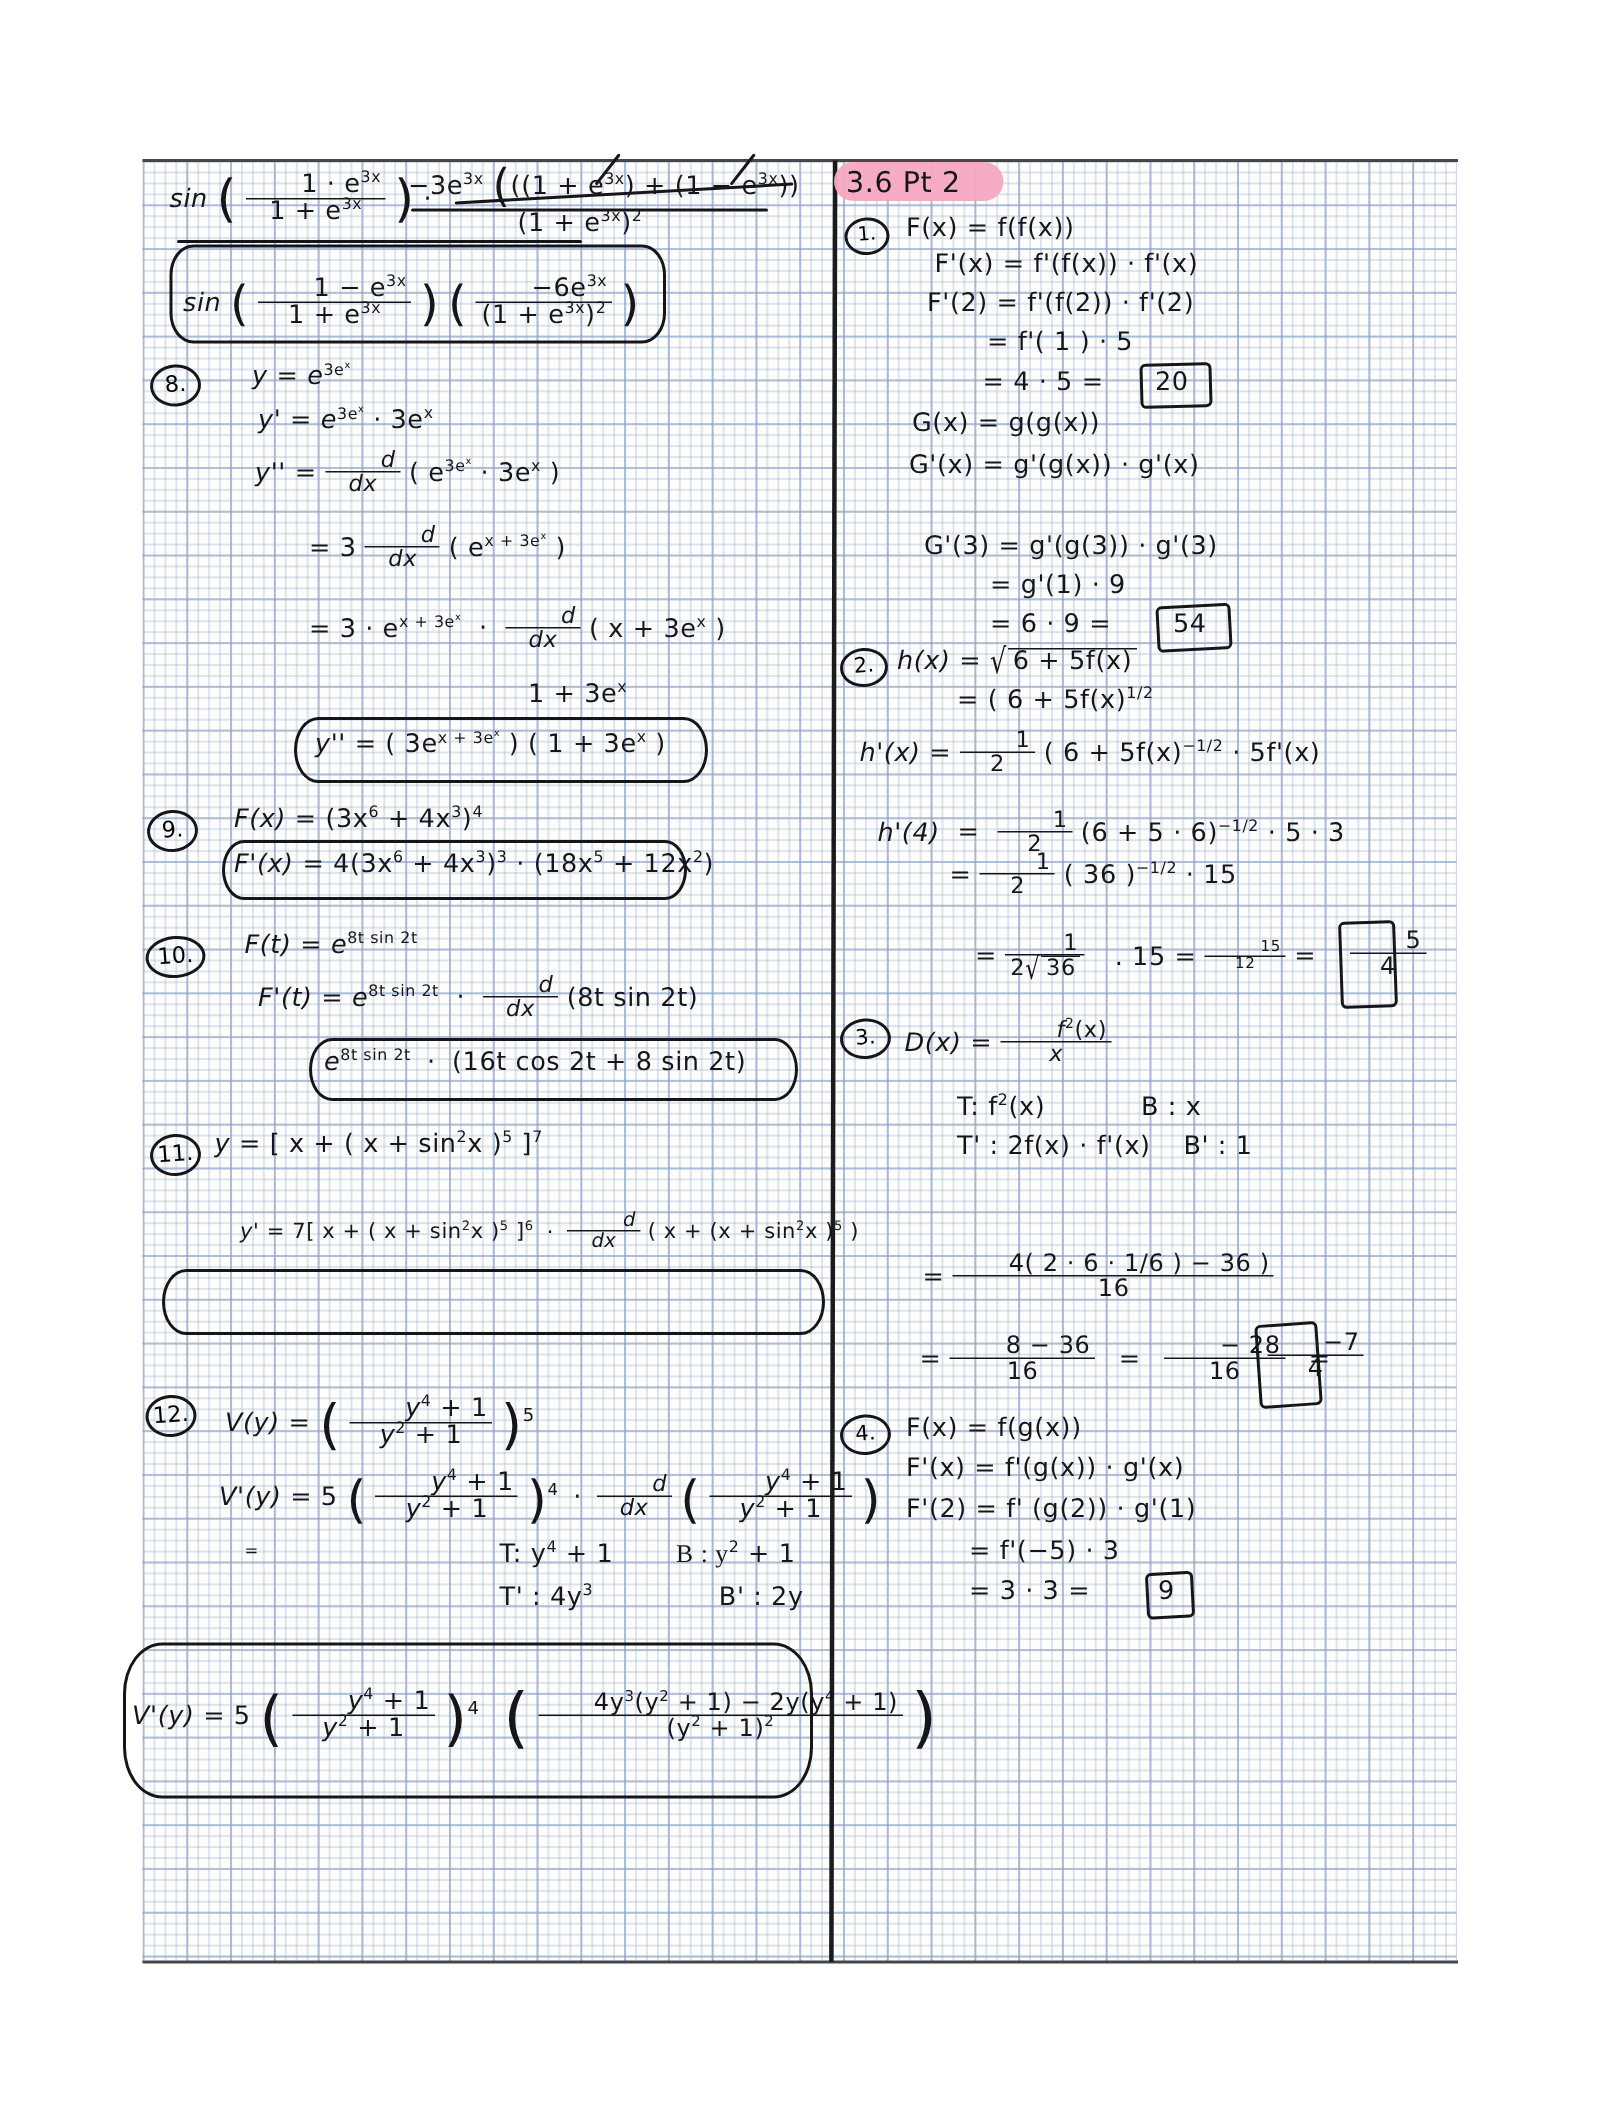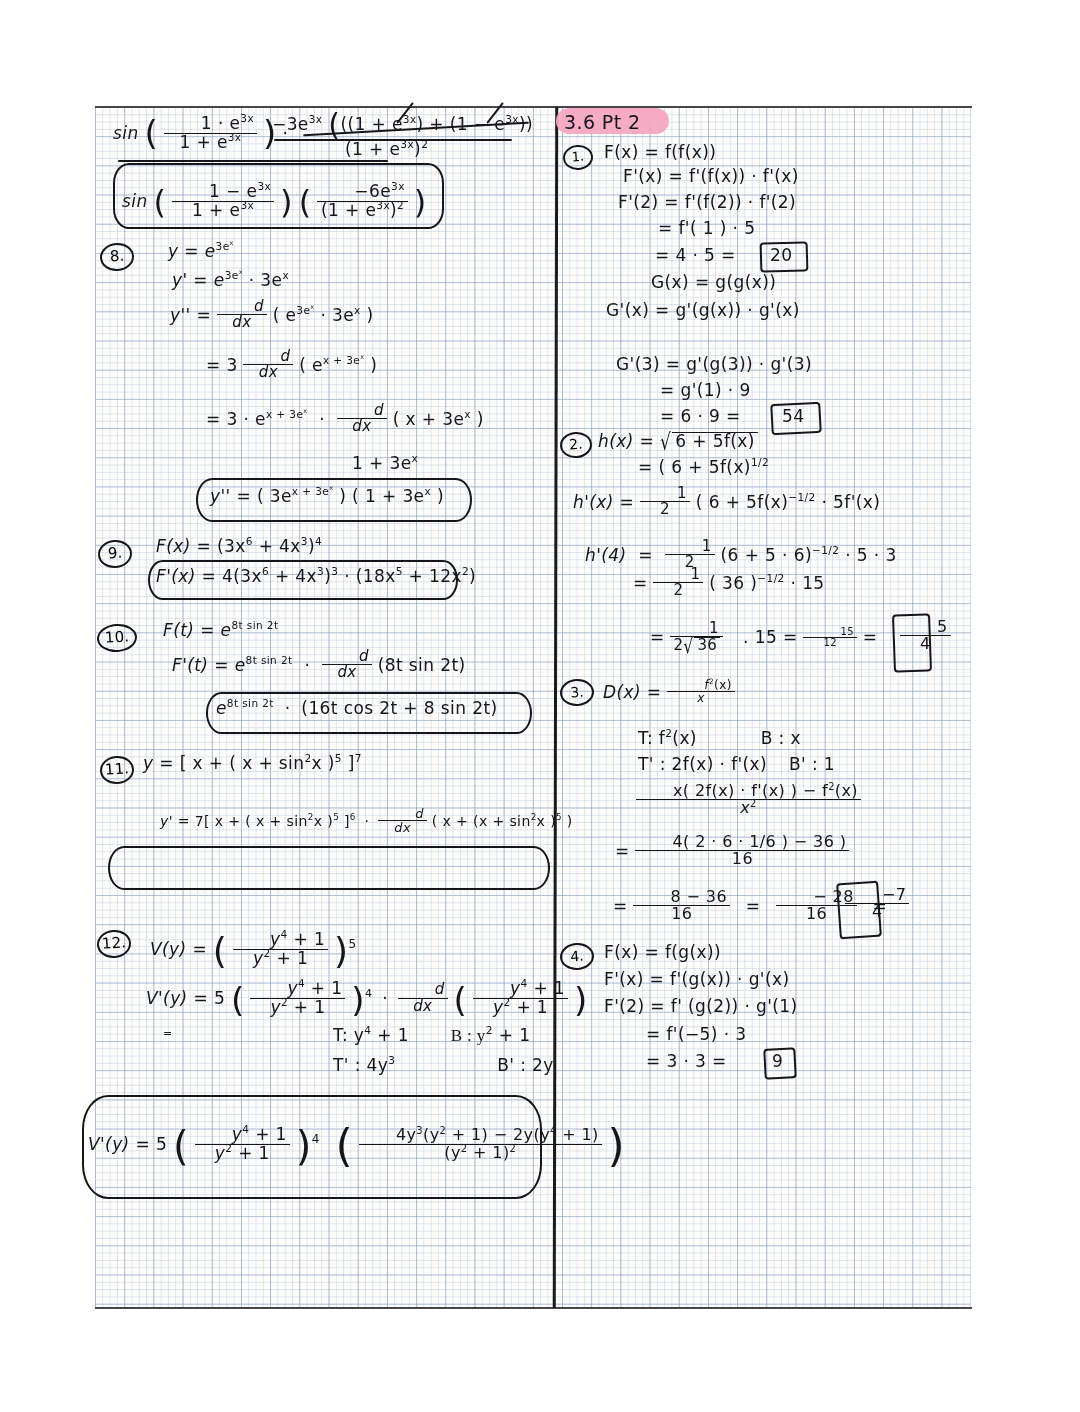--- a/index.html
+++ b/index.html
@@ -273,7 +273,7 @@
   <div class="boxsq" style="left:760px;top:242px;width:44px;height:26px;"></div>
   <div class="hw" style="left:770px;top:247px;">20</div>
 
-  <div class="hw" style="left:608px;top:274px;padding-left:43px;">G(x) = g(g(x))</div>
+  <div class="hw" style="left:608px;top:274px;">G(x) = g(g(x))</div>
   <div class="hw" style="left:606px;top:302px;">G'(x) = g'(g(x))  · g'(x)</div>
   <div class="hw" style="left:616px;top:356px;">G'(3) = g'(g(3)) · g'(3)</div>
   <div class="hw" style="left:660px;top:382px;">= g'(1)  ·  9</div>

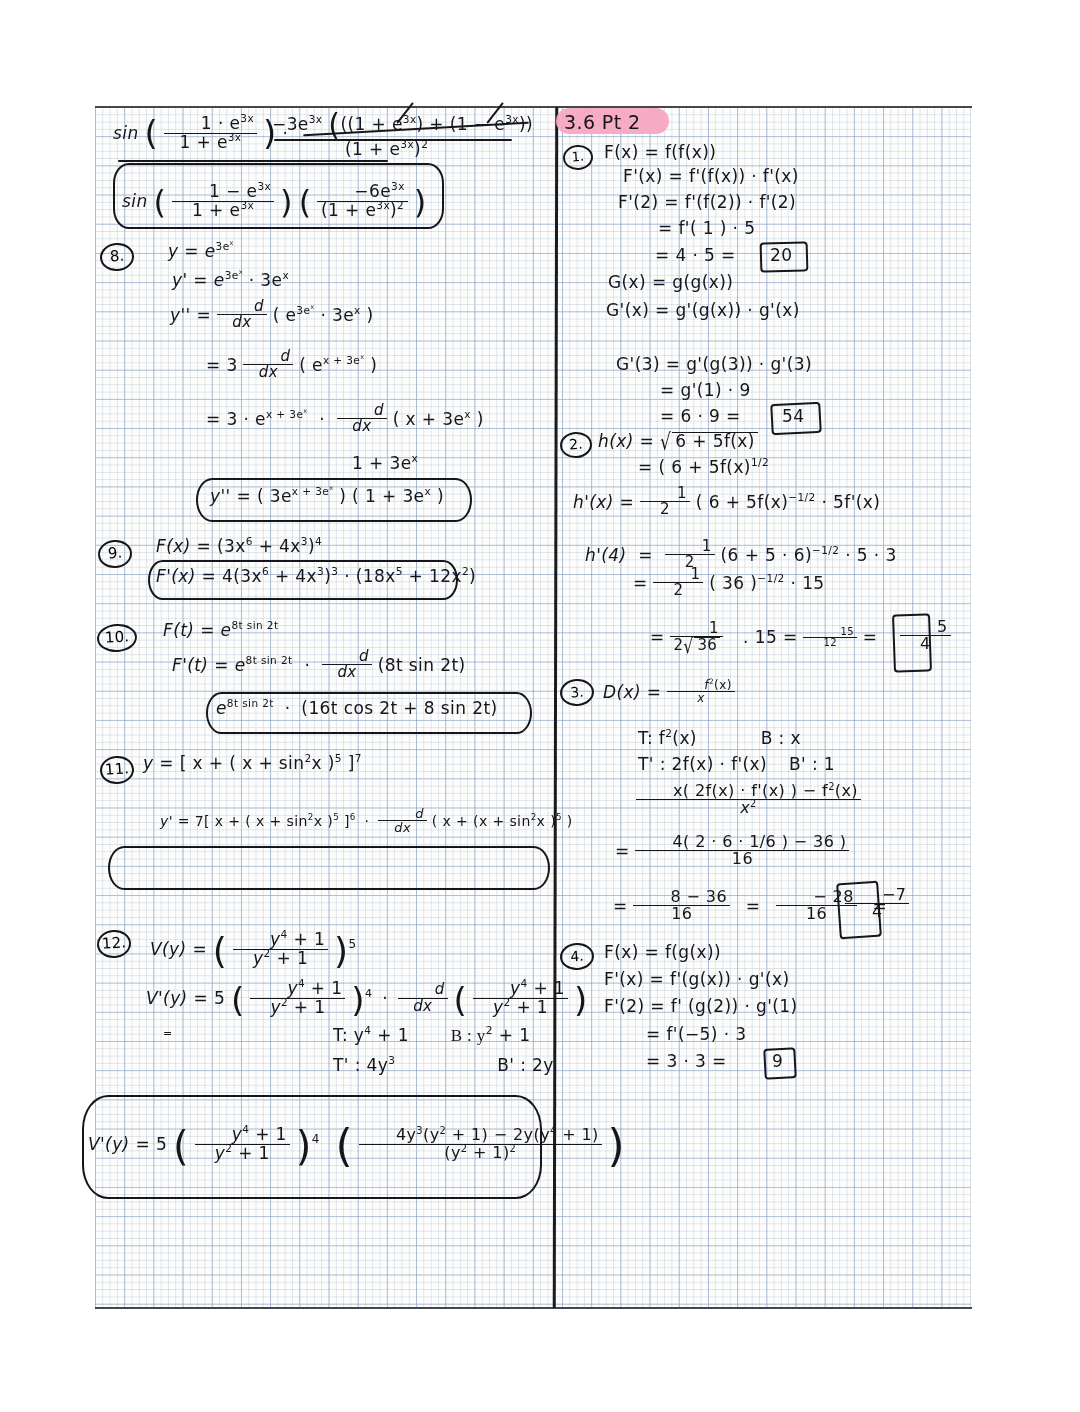--- a/index.html
+++ b/index.html
@@ -323,7 +323,7 @@
   <div class="circnum" style="left:560px;top:679px;width:30px;height:23px;line-height:22px;font-size:14px;">3.</div>
   <div class="hw" style="left:603px;top:680px;">
     <span class="ital">D(x) =</span>
-    <span class="frac" style="font-size:12px;"><span class="n"><span class="ital">f</span><sup>2</sup><span>(x)</span></span><span class="d ital">x</span></span>
+    <span class="frac" style="font-size:15px;"><span class="n"><span class="ital">f</span><sup>2</sup><span>(x)</span></span><span class="d ital">x</span></span>
   </div>
   <div class="hw" style="left:638px;top:730px;">
     <span>T:  f</span><sup>2</sup><span>(x)</span>

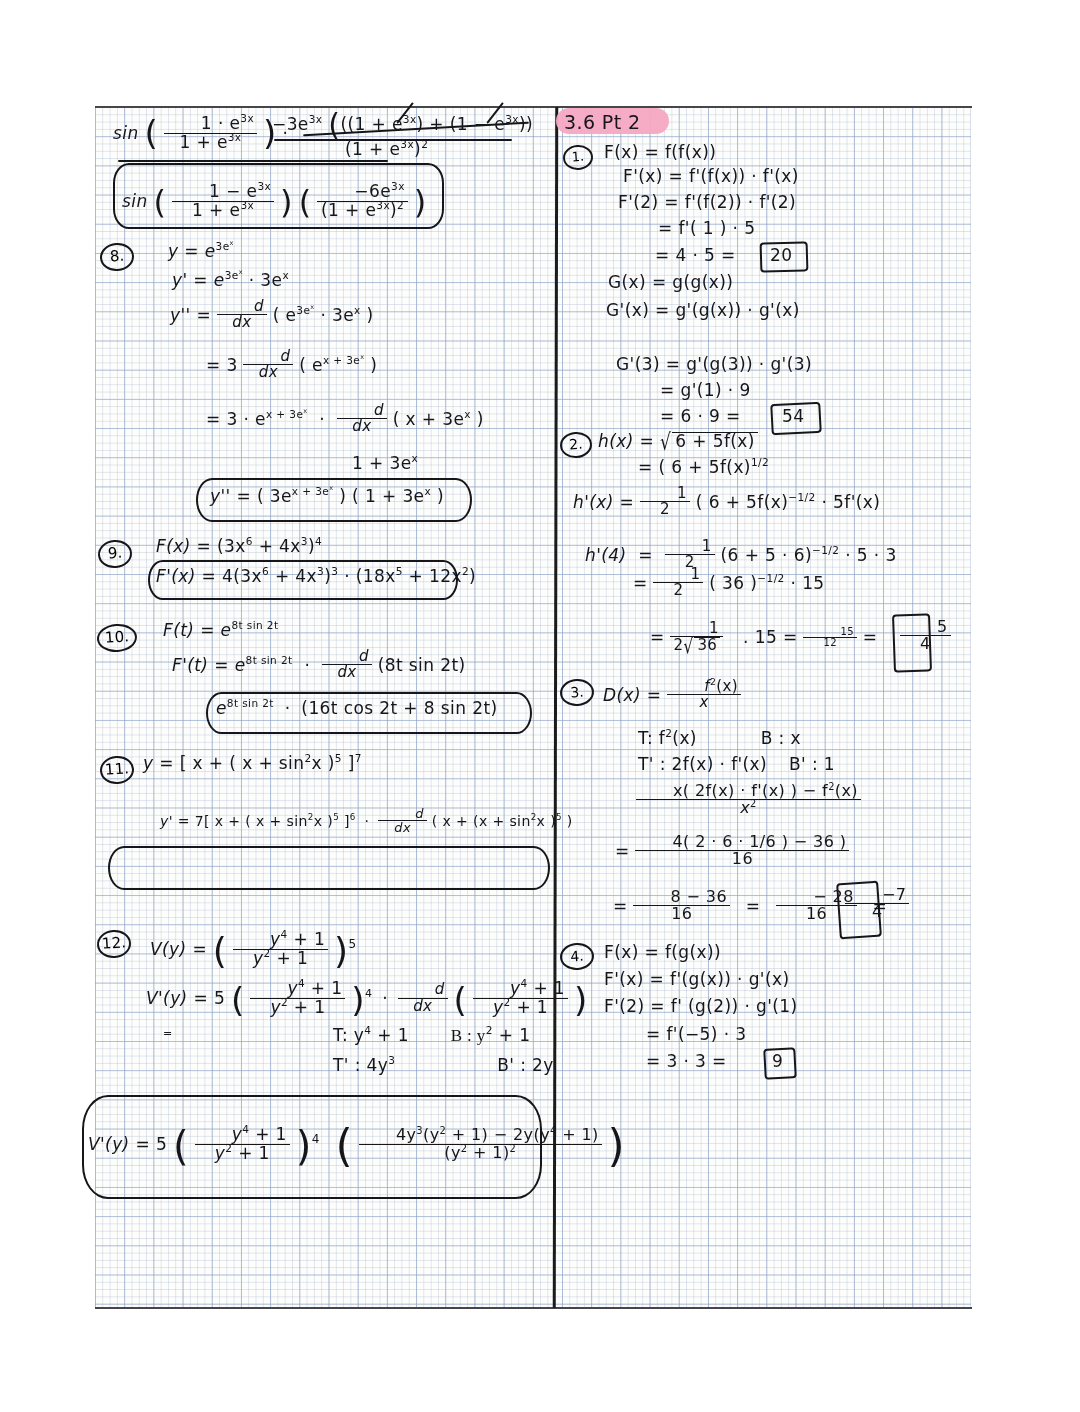--- a/index.html
+++ b/index.html
@@ -333,9 +333,6 @@
     <span>T' :  2f(x) · f'(x)</span>
     <span style="padding-left:16px;">B' : 1</span>
   </div>
-  <div class="hw" style="left:636px;top:784px;">
-    <span class="frac" style="font-size:16px;"><span class="n"><span>x( 2f(x) · f'(x) ) −  f</span><sup>2</sup><span>(x)</span></span><span class="d"><span class="ital">x</span><sup>2</sup></span></span>
-  </div>
   <div class="hw" style="left:615px;top:835px;">
     <span>=</span>
     <span class="frac" style="font-size:16px;"><span class="n">4( 2 · 6 · 1/6 ) − 36 )</span><span class="d">16</span></span>

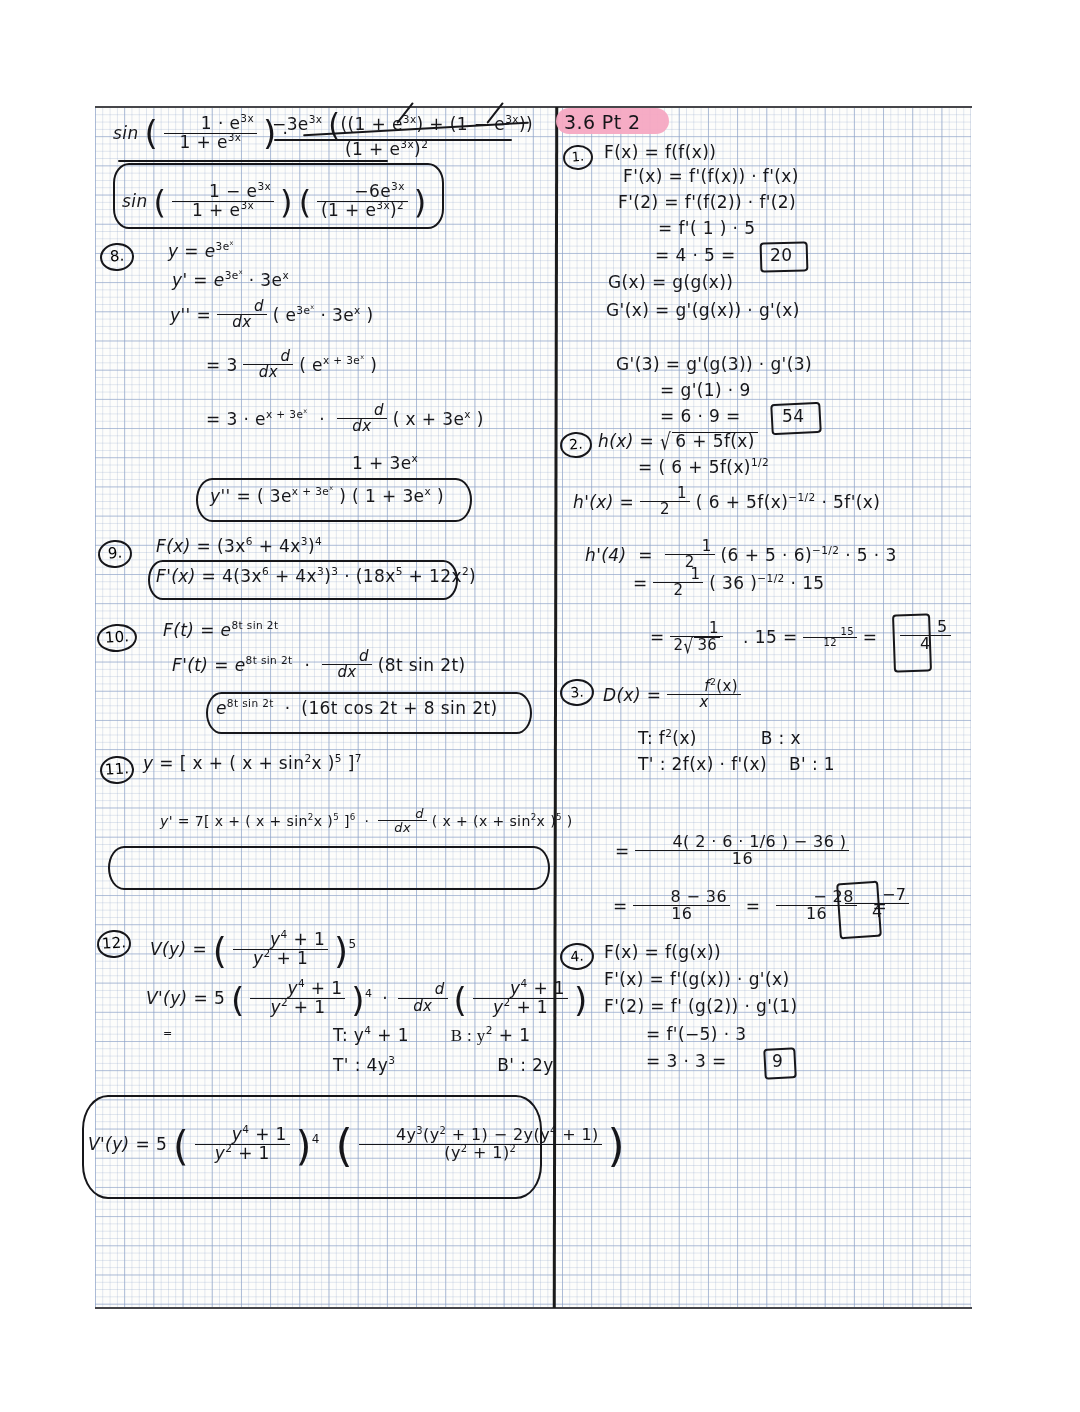--- a/index.html
+++ b/index.html
@@ -246,7 +246,7 @@
   </div>
   <div class="hw" style="left:333px;top:1057px;">
     <span>T' :  4y</span><sup>3</sup>
-    <span style="padding-left:78px;margin-left:18px;">B' : 2y</span>
+    <span style="padding-left:78px;">B' : 2y</span>
   </div>
 
   <div class="boxed" style="left:82px;top:1095px;width:456px;height:100px;border-radius:26px/34px;"></div>

